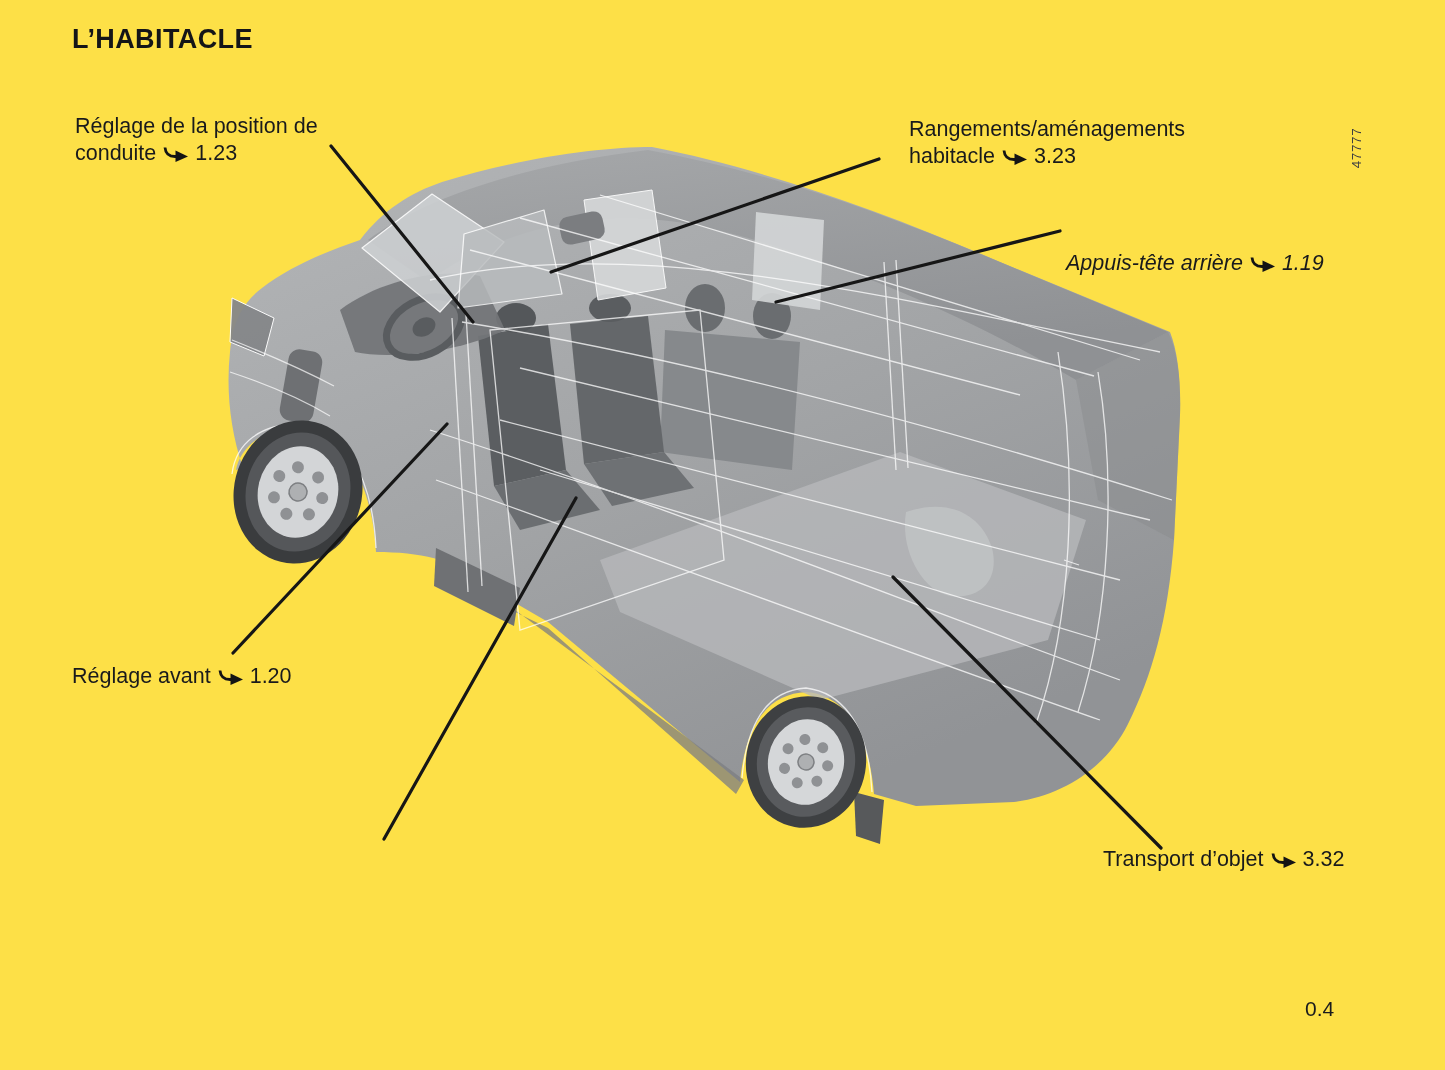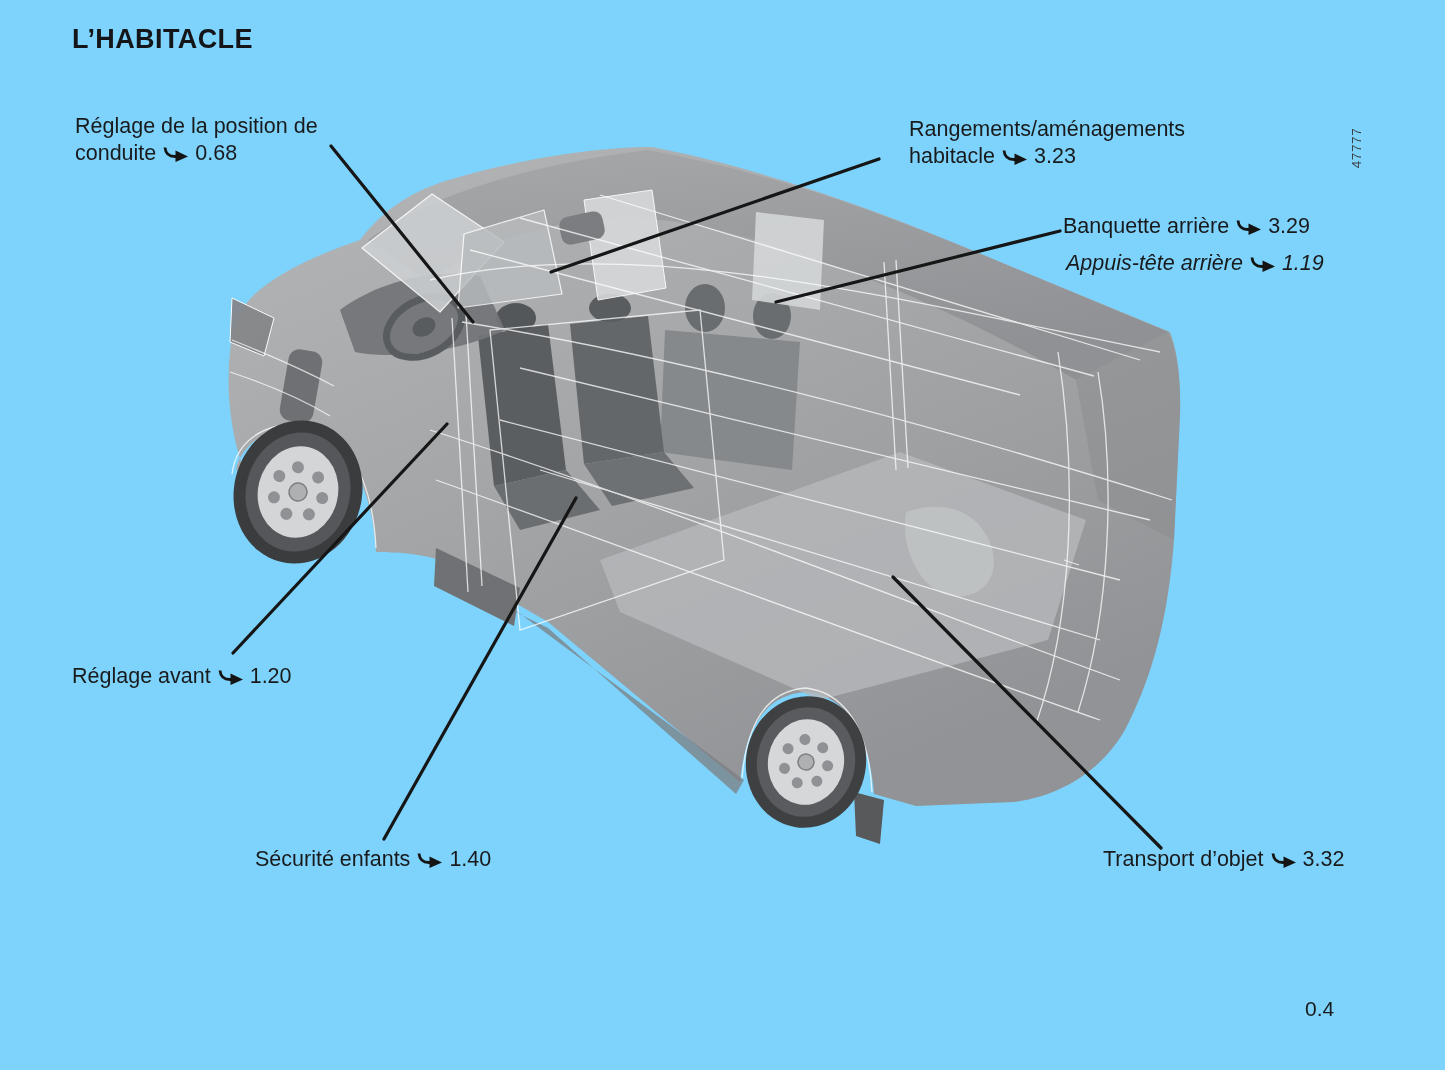--- a/index.html
+++ b/index.html
@@ -6,7 +6,7 @@
   #page{
     position:relative;
     width:1445px;height:1070px;
-    background:#7dd3fc;
+    background:#fde047;
     font-family:"Liberation Sans", sans-serif;
     color:#1a1b1d;
     overflow:hidden;

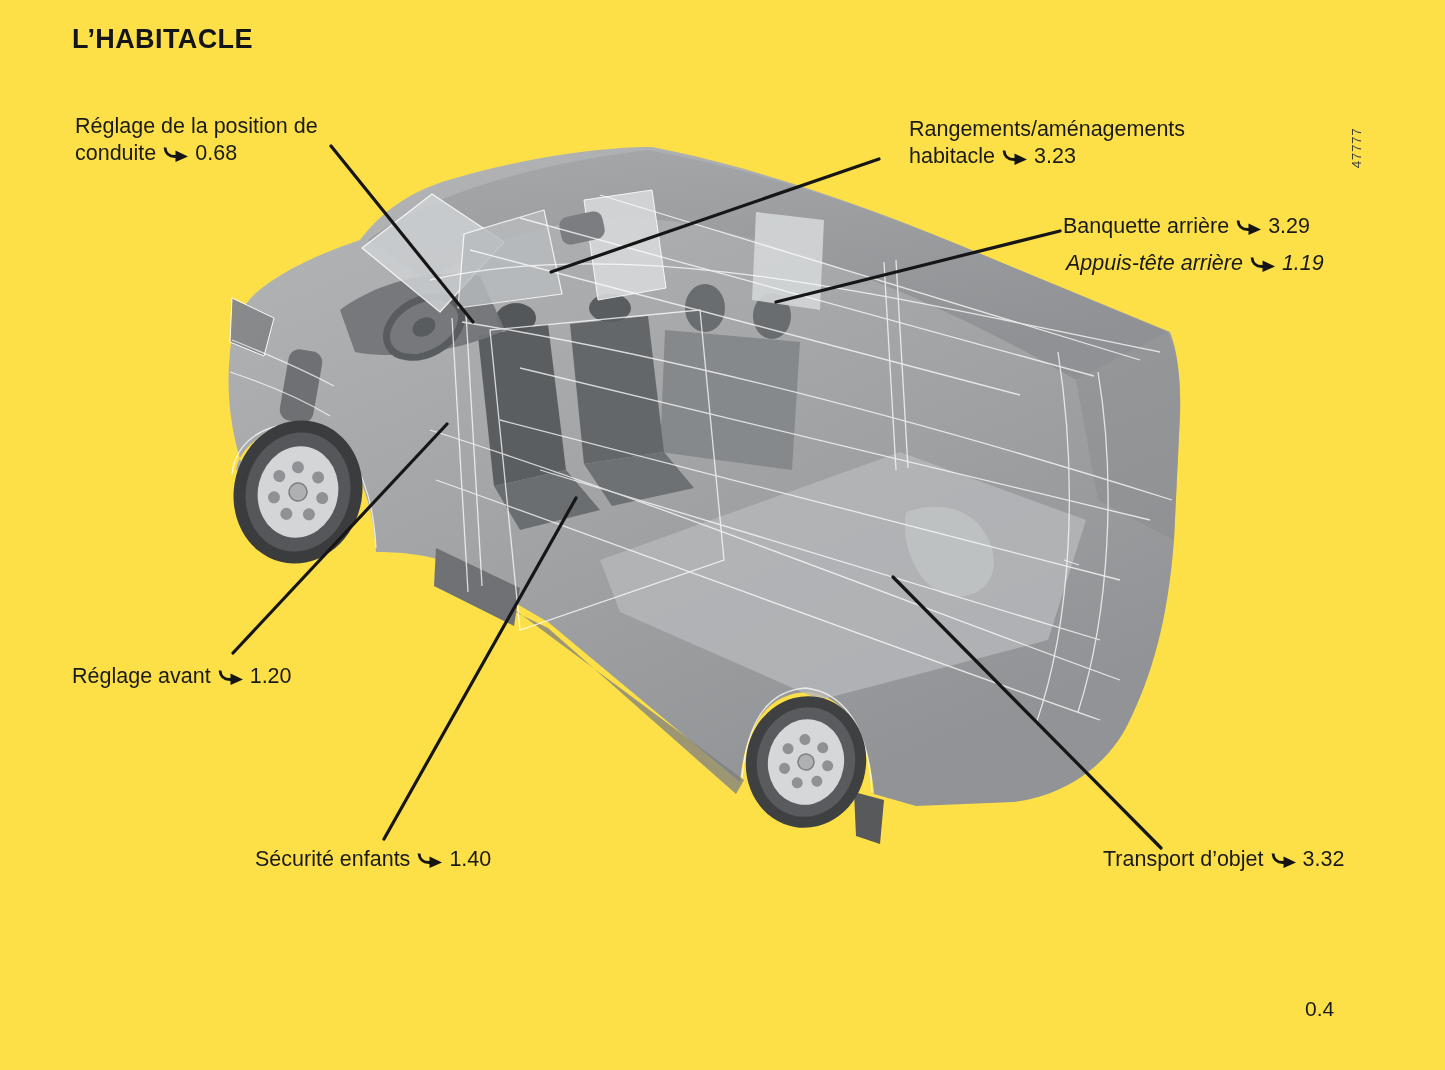--- a/index.html
+++ b/index.html
@@ -189,7 +189,7 @@
     <span>Réglage de la position de conduite</span><svg class="xref-arrow" width="26" height="16" viewBox="0 0 26 16">
         <path d="M2,1.5 C2.5,7.5 6,10.5 12,10.5 L13,10.5" stroke="currentColor" stroke-width="2.8" fill="none"></path>
         <polygon points="12.5,4.5 25,10.5 12.5,16" fill="currentColor"></polygon>
-      </svg><span>0.68</span>
+      </svg><span>1.23</span>
   </div>
 
   <div class="callout" style="left:909px;top:116px;width:305px;">

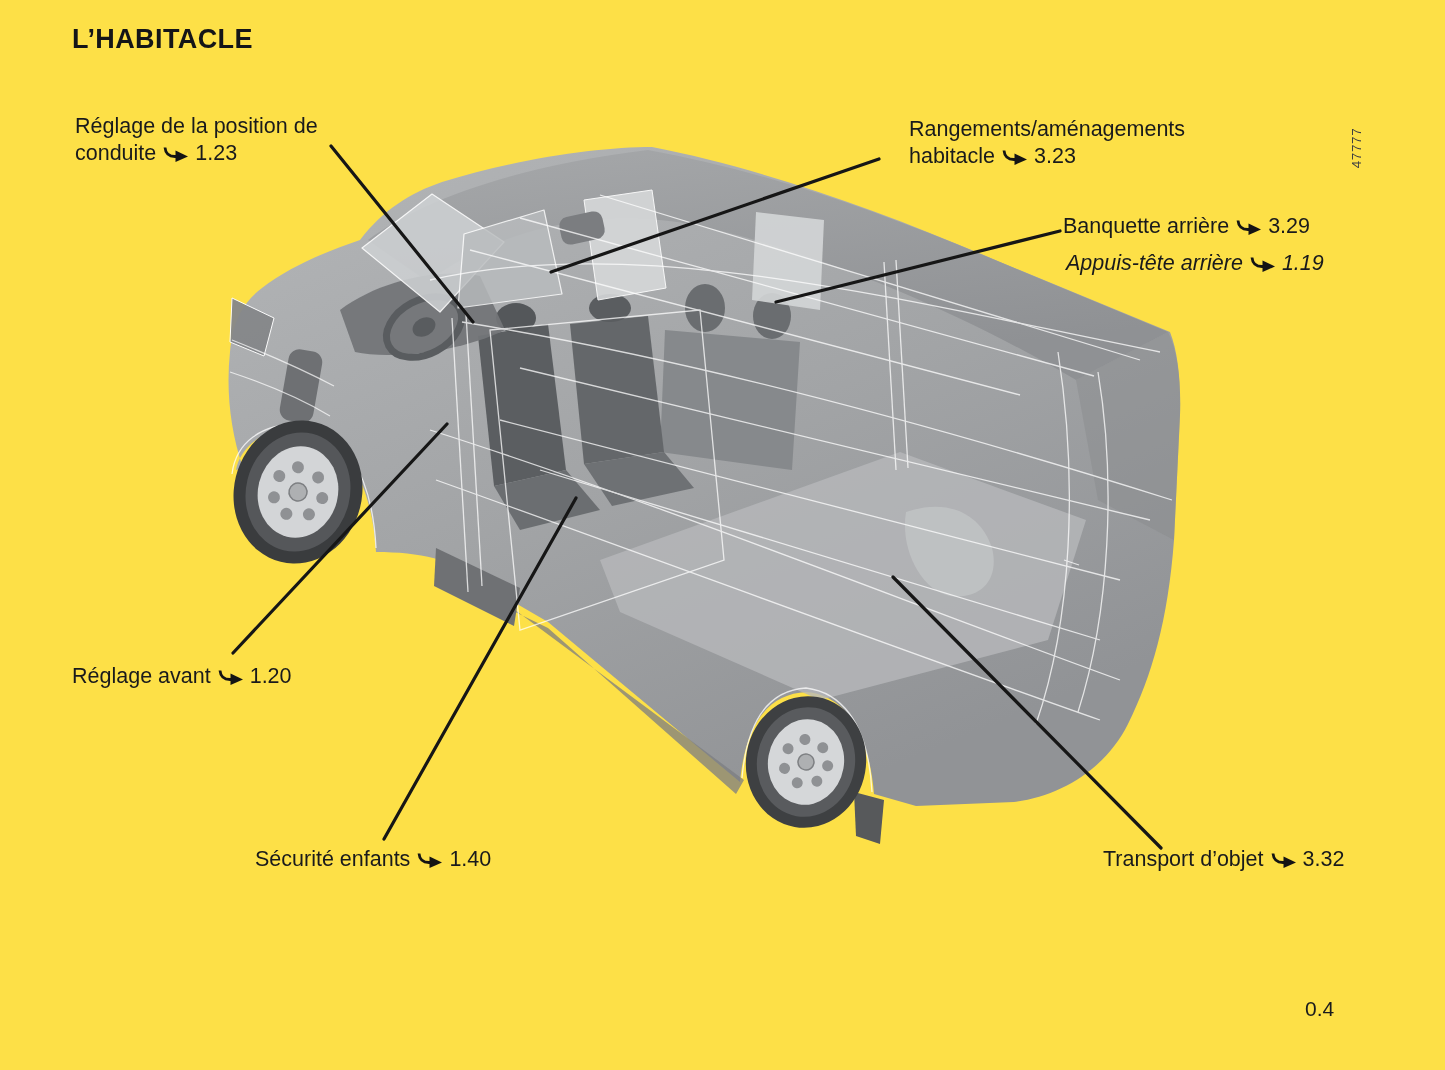--- a/index.html
+++ b/index.html
@@ -199,12 +199,6 @@
       </svg><span>3.23</span>
   </div>
 
-  <div class="callout nowrap" style="left:1063px;top:213px;">
-    <span>Banquette arrière</span><svg class="xref-arrow" width="26" height="16" viewBox="0 0 26 16">
-        <path d="M2,1.5 C2.5,7.5 6,10.5 12,10.5 L13,10.5" stroke="currentColor" stroke-width="2.8" fill="none"></path>
-        <polygon points="12.5,4.5 25,10.5 12.5,16" fill="currentColor"></polygon>
-      </svg><span>3.29</span>
-  </div>
 
   <div class="callout nowrap" style="left:1066px;top:250px;font-style:italic;">
     <span>Appuis-tête arrière</span><svg class="xref-arrow" width="26" height="16" viewBox="0 0 26 16">

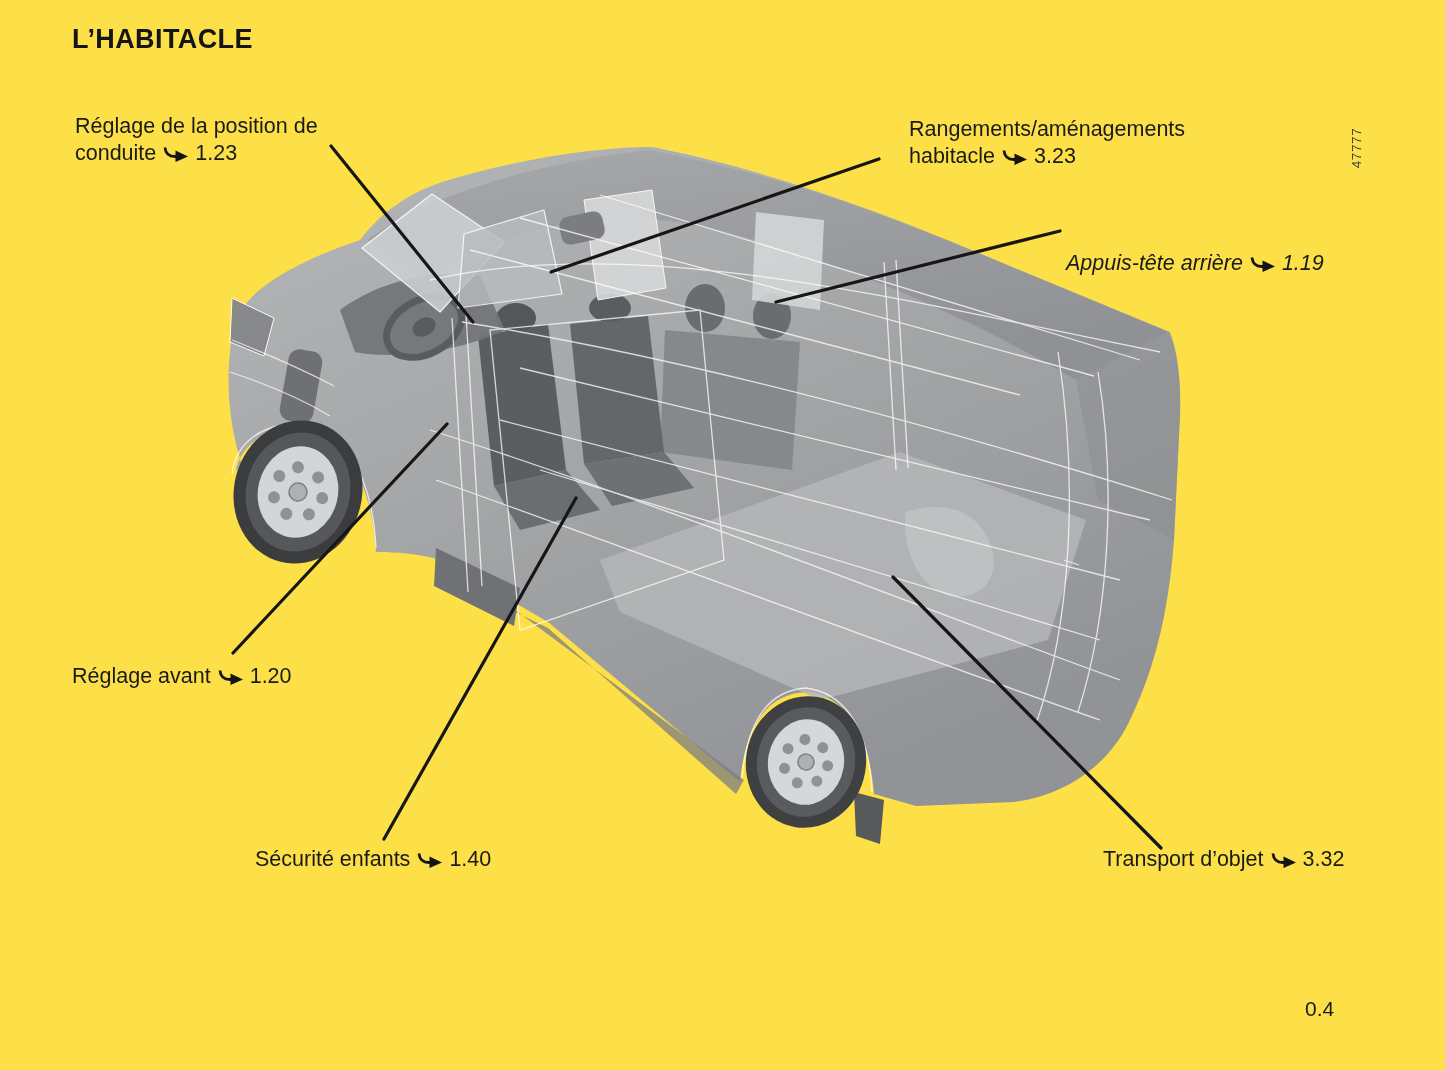--- a/index.html
+++ b/index.html
@@ -215,12 +215,6 @@
   </div>
 
 
-  <div class="callout nowrap" style="left:255px;top:846px;">
-    <span>Sécurité enfants</span><svg class="xref-arrow" width="26" height="16" viewBox="0 0 26 16">
-        <path d="M2,1.5 C2.5,7.5 6,10.5 12,10.5 L13,10.5" stroke="currentColor" stroke-width="2.8" fill="none"></path>
-        <polygon points="12.5,4.5 25,10.5 12.5,16" fill="currentColor"></polygon>
-      </svg><span>1.40</span>
-  </div>
 
   <div class="callout nowrap" style="left:1103px;top:846px;">
     <span>Transport d’objet</span><svg class="xref-arrow" width="26" height="16" viewBox="0 0 26 16">

